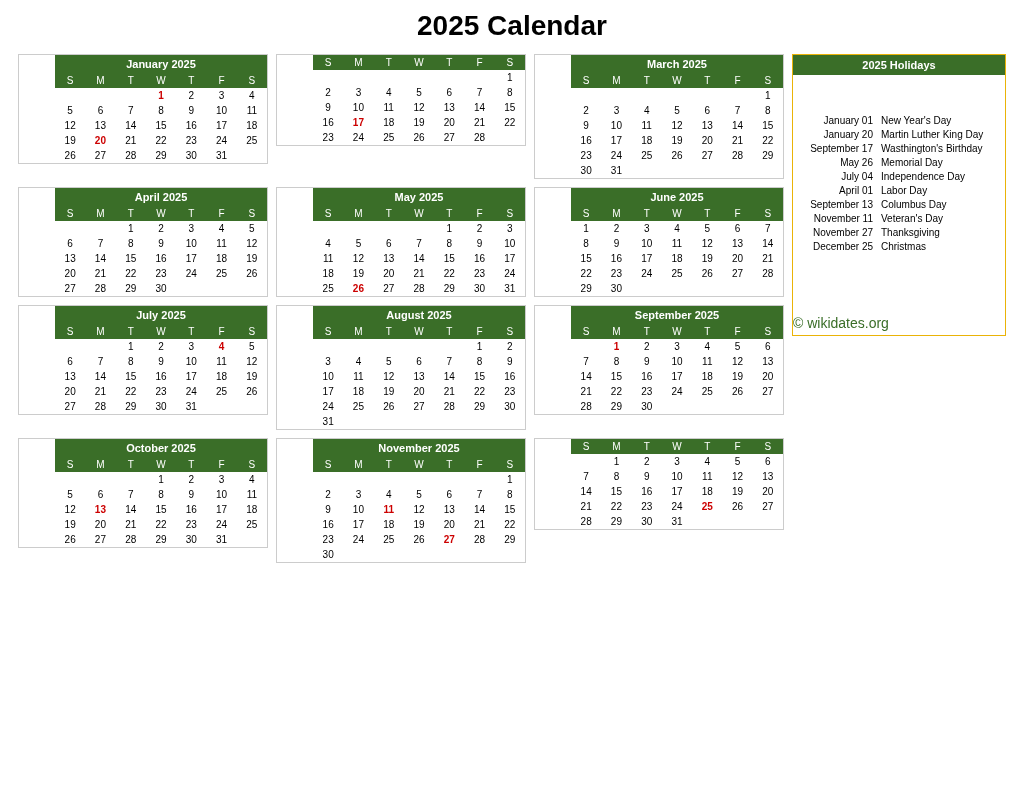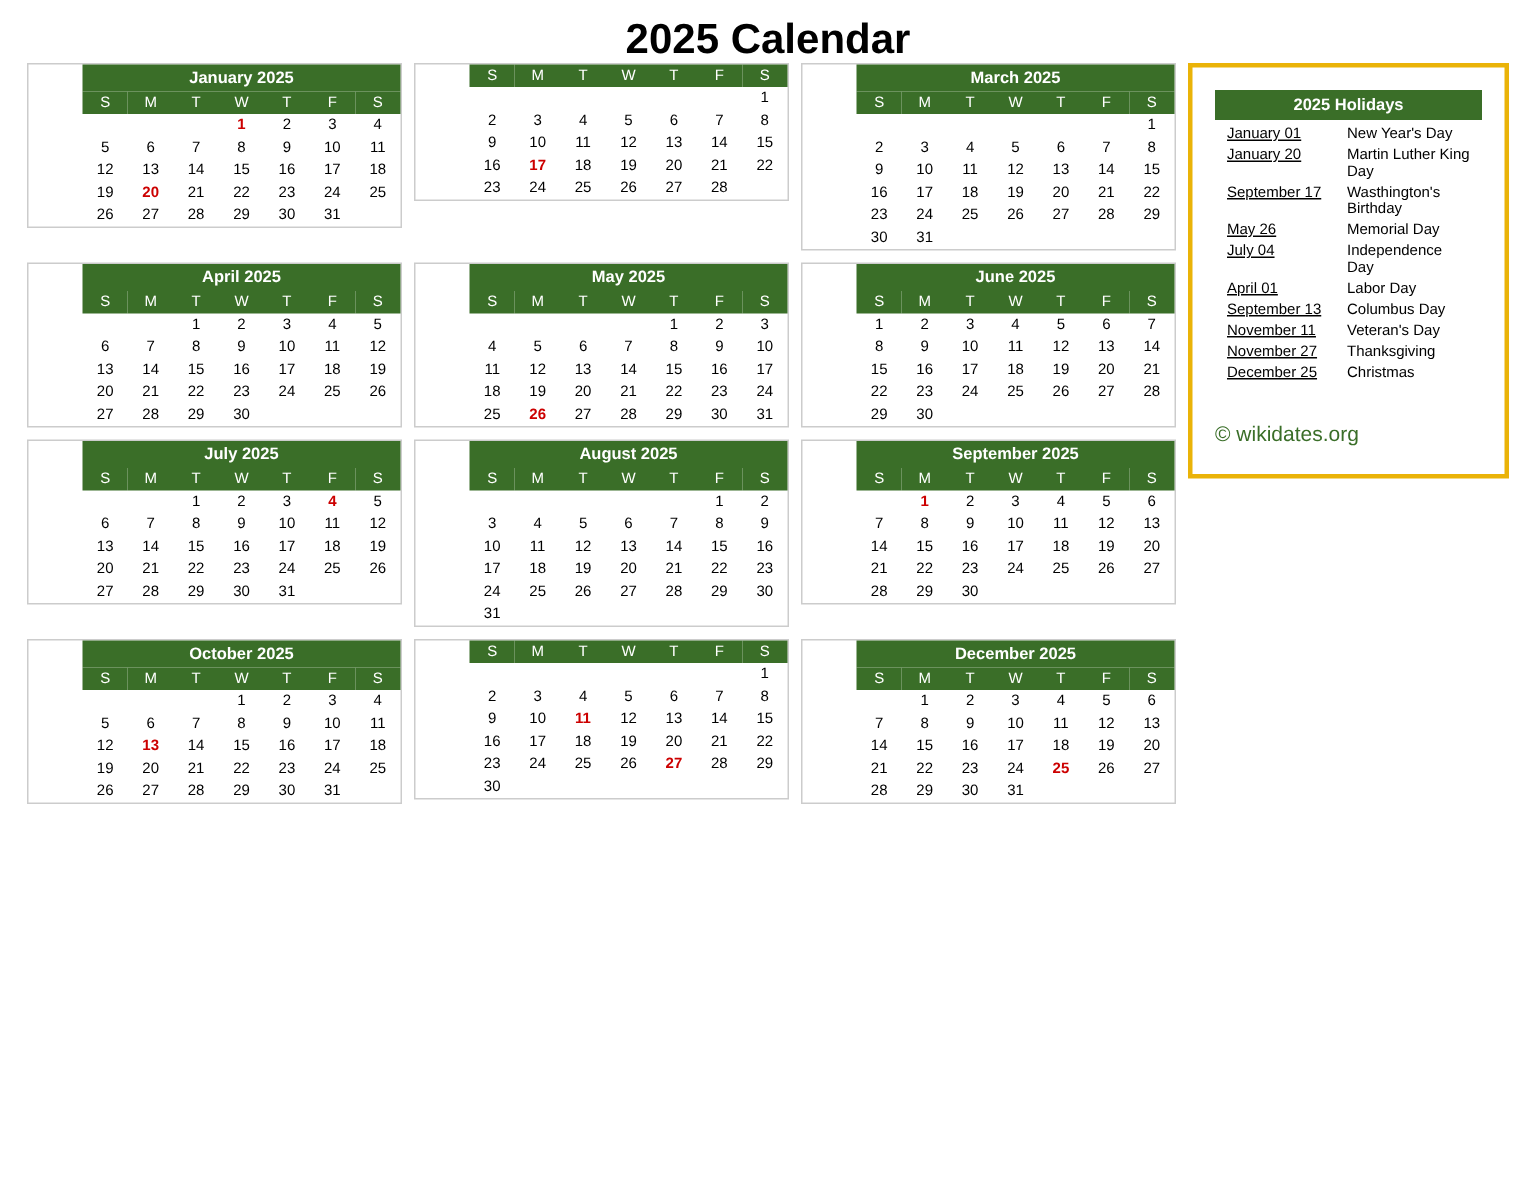--- a/index.html
+++ b/index.html
@@ -14,6 +14,7 @@
       text-align: center;
       font-size: 28px;
       font-weight: bold;
+      margin-bottom: 12px;
       color: #000;
     }
     .calendar-month {

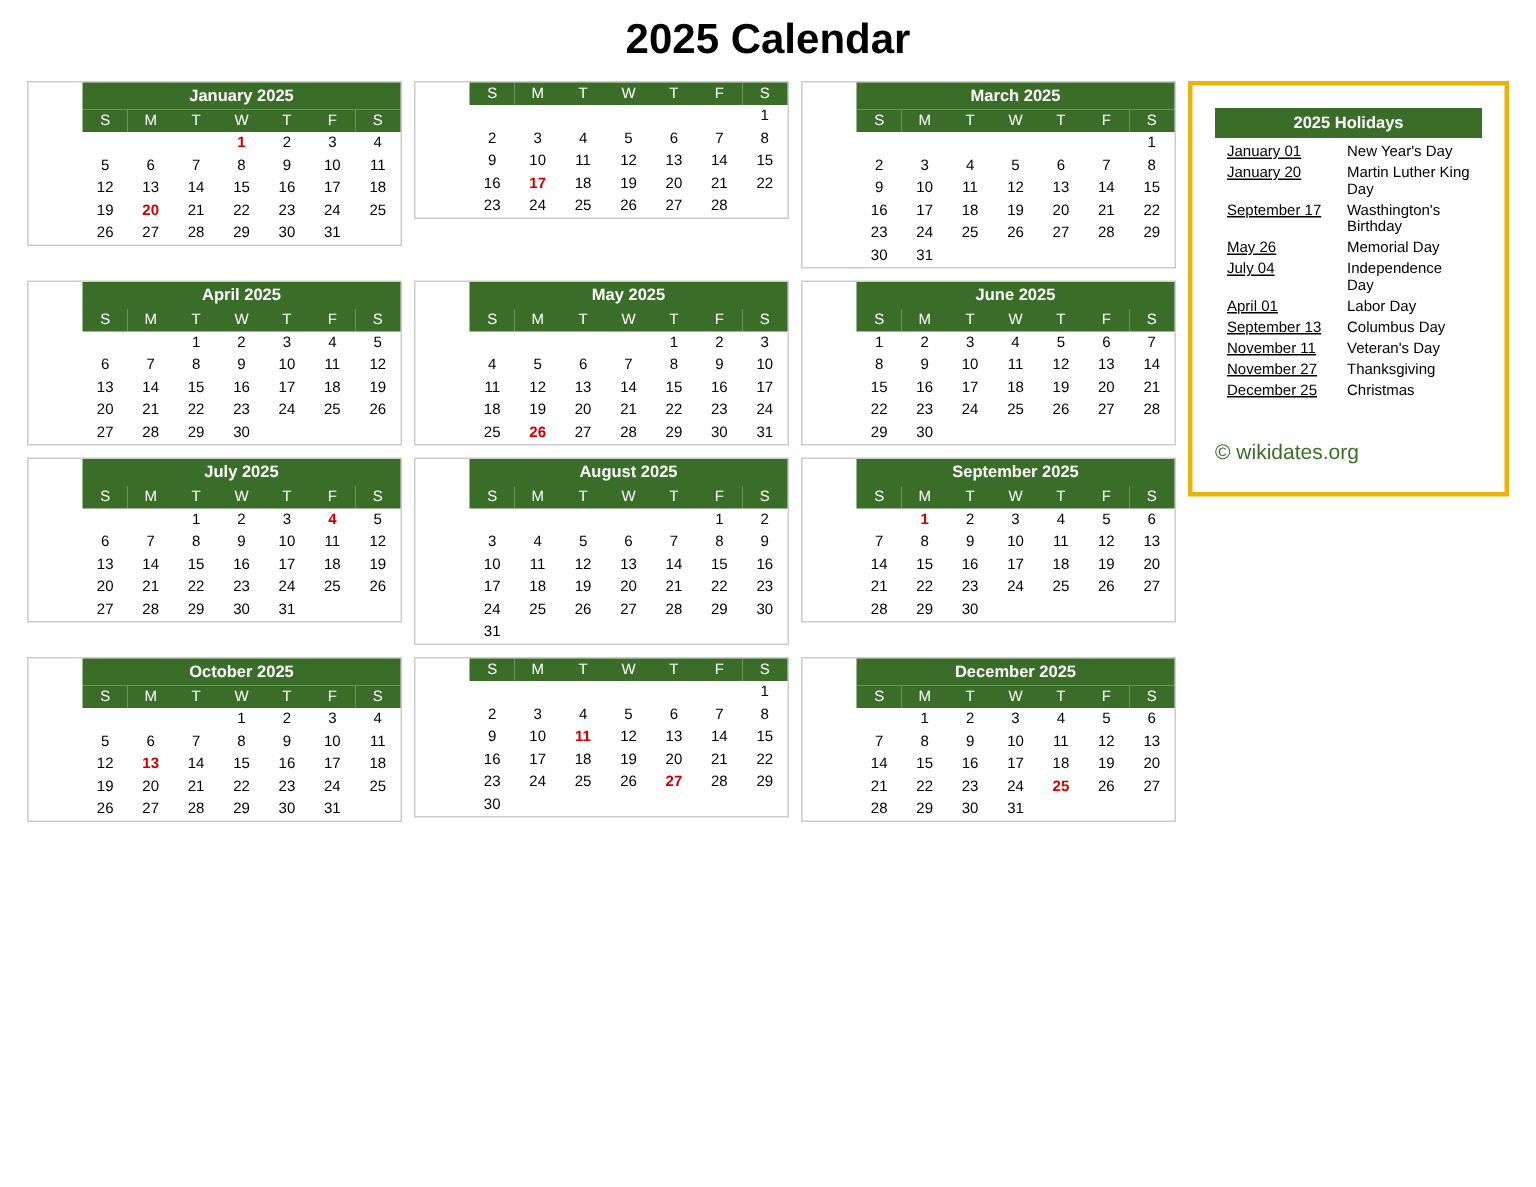--- a/index.html
+++ b/index.html
@@ -51,8 +51,9 @@
     }
     .cal-table td.red { color: #cc0000; font-weight: bold; }
     .holidays-box {
-      border: 3px solid #eab308;
-      padding: 15px;
+      border: 1px solid #eab308;
+      padding: 0;
+      gap: 36px;
     }
     .holidays-header {
       background: #3a6e28;

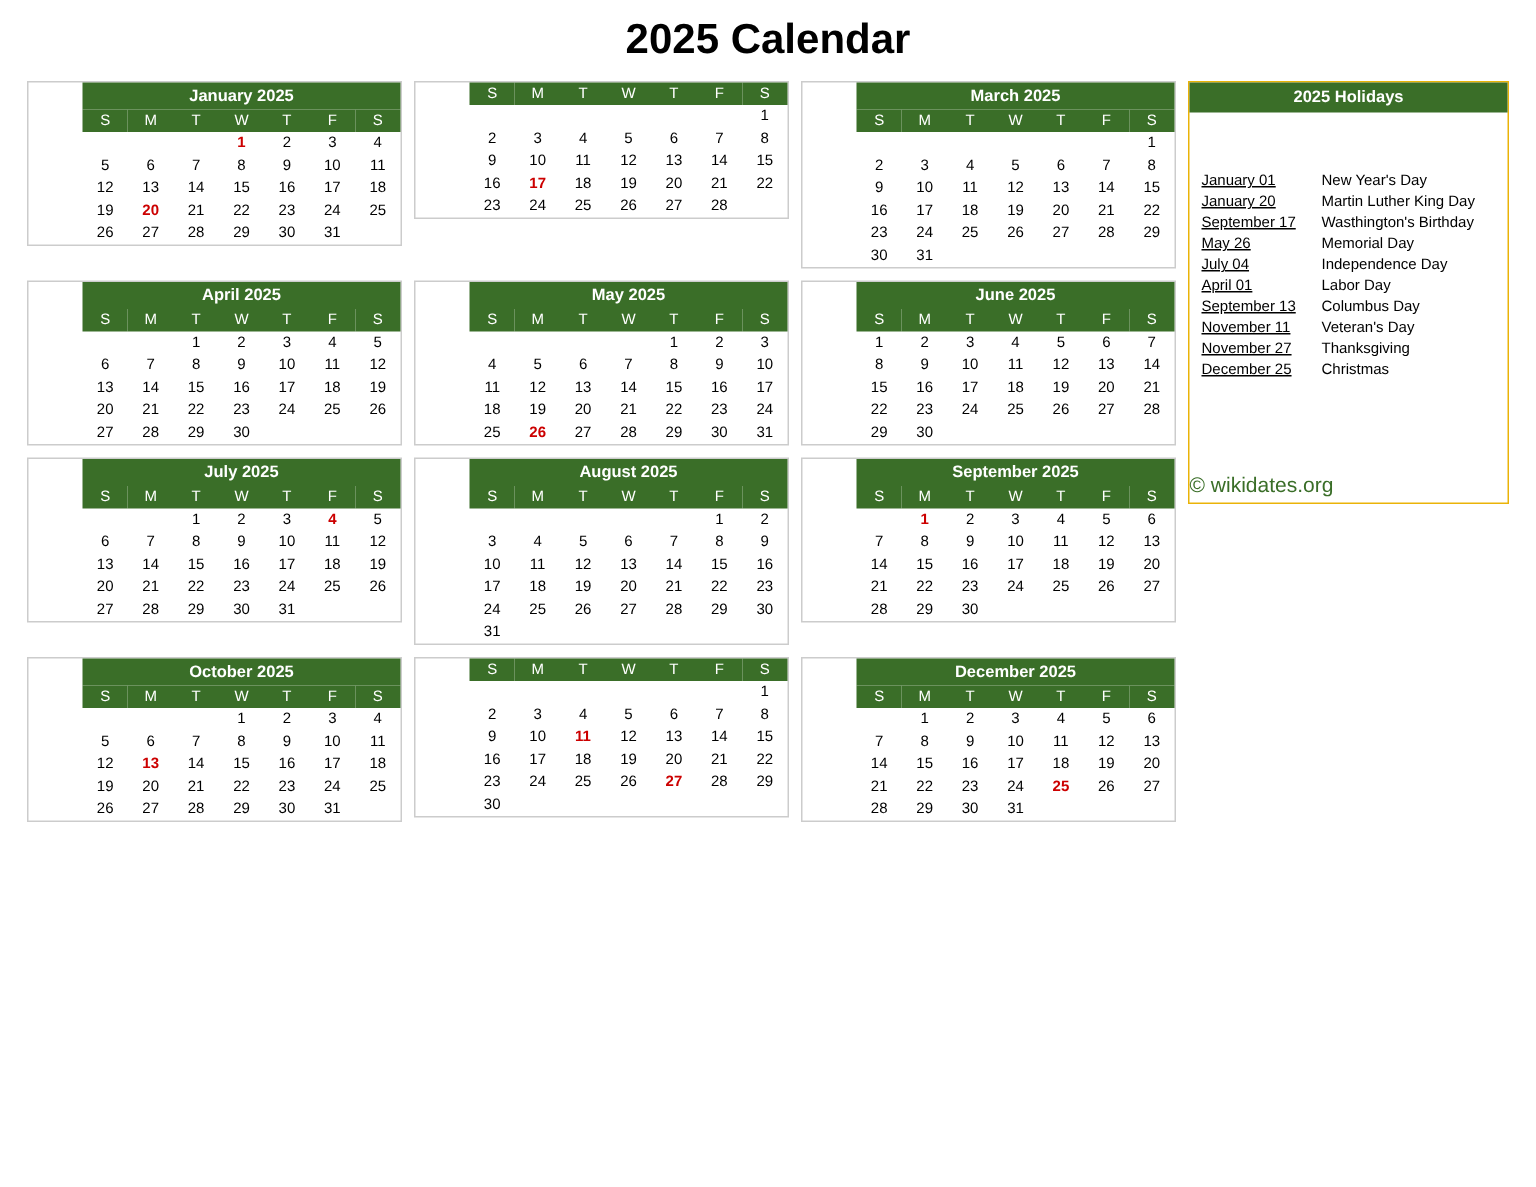--- a/index.html
+++ b/index.html
@@ -74,10 +74,9 @@
     }
     .holiday-date {
       min-width: 80px;
-      text-align: left;
+      text-align: right;
       padding-right: 8px;
       color: #000;
-      text-decoration: underline;
     }
     .holiday-name {
       color: #000;

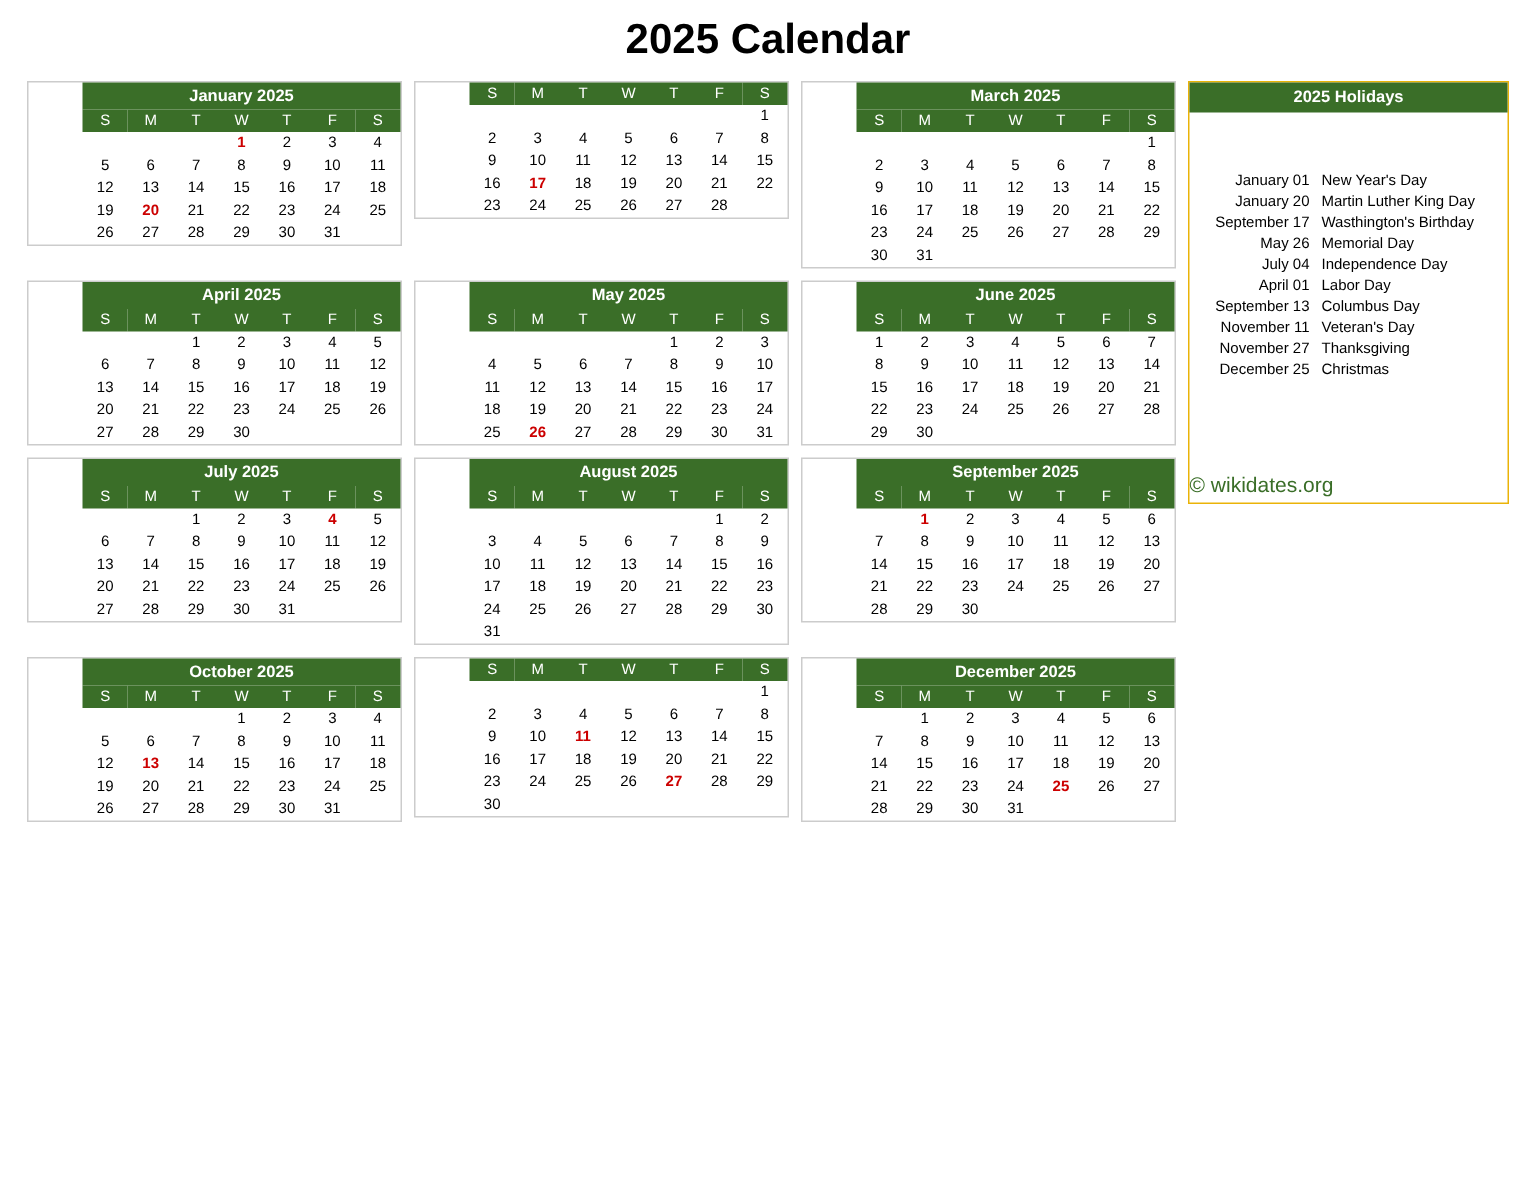--- a/index.html
+++ b/index.html
@@ -782,6 +782,7 @@
       </table>
     </div>
     <div class="calendar-month">
+      <div class="month-header">November 2025</div>
       <table class="cal-table">
         <thead>
           <tr>

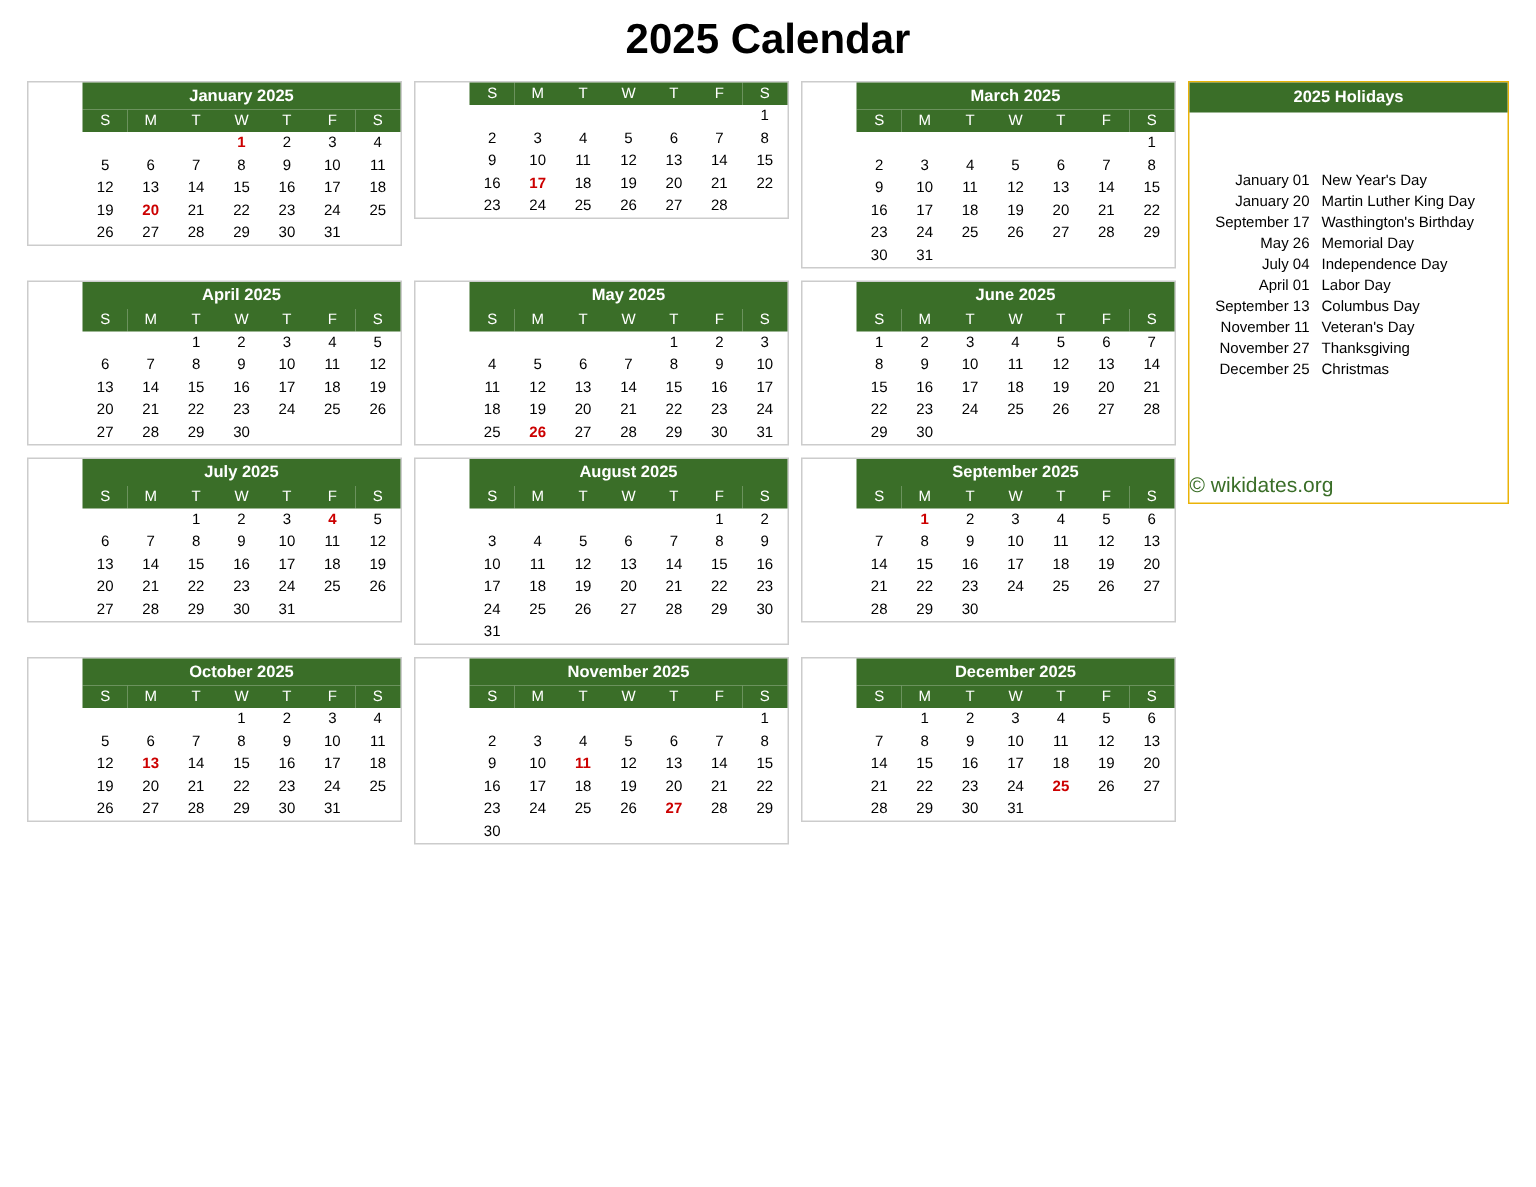--- a/index.html
+++ b/index.html
@@ -854,7 +854,6 @@
       </table>
     </div>
     <div class="calendar-month">
-      <div class="month-header">December 2025</div>
       <table class="cal-table">
         <thead>
           <tr>

